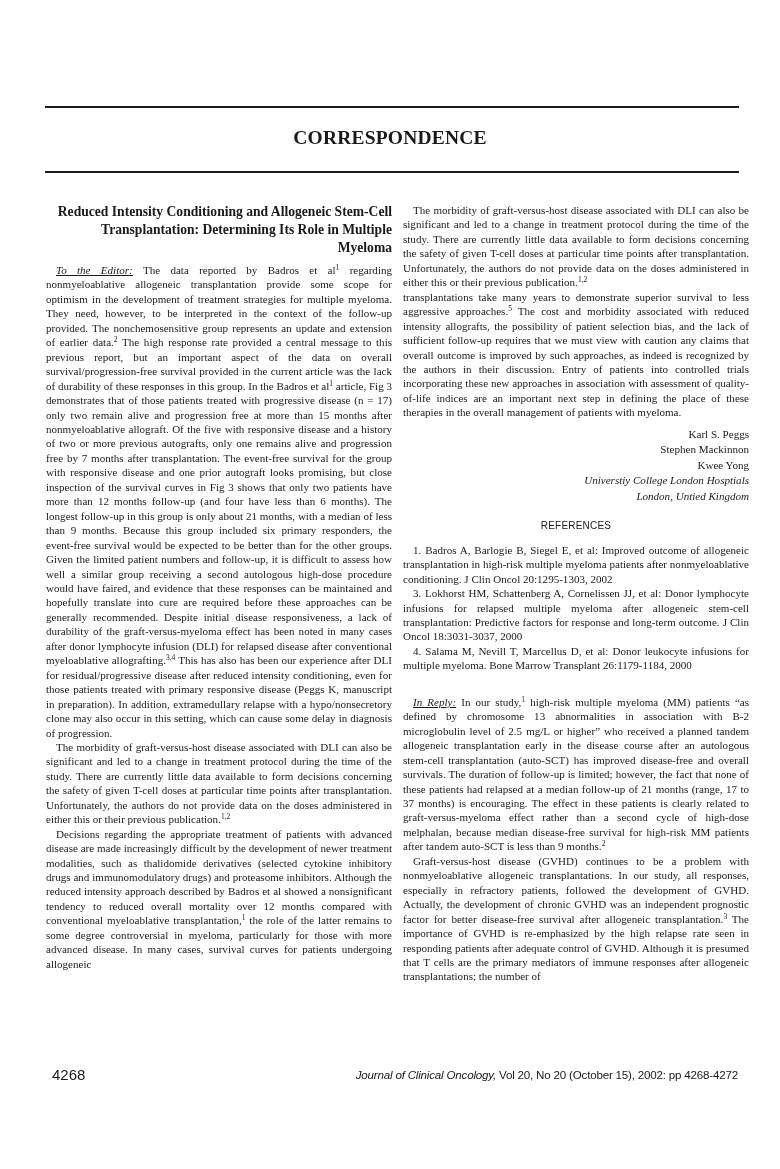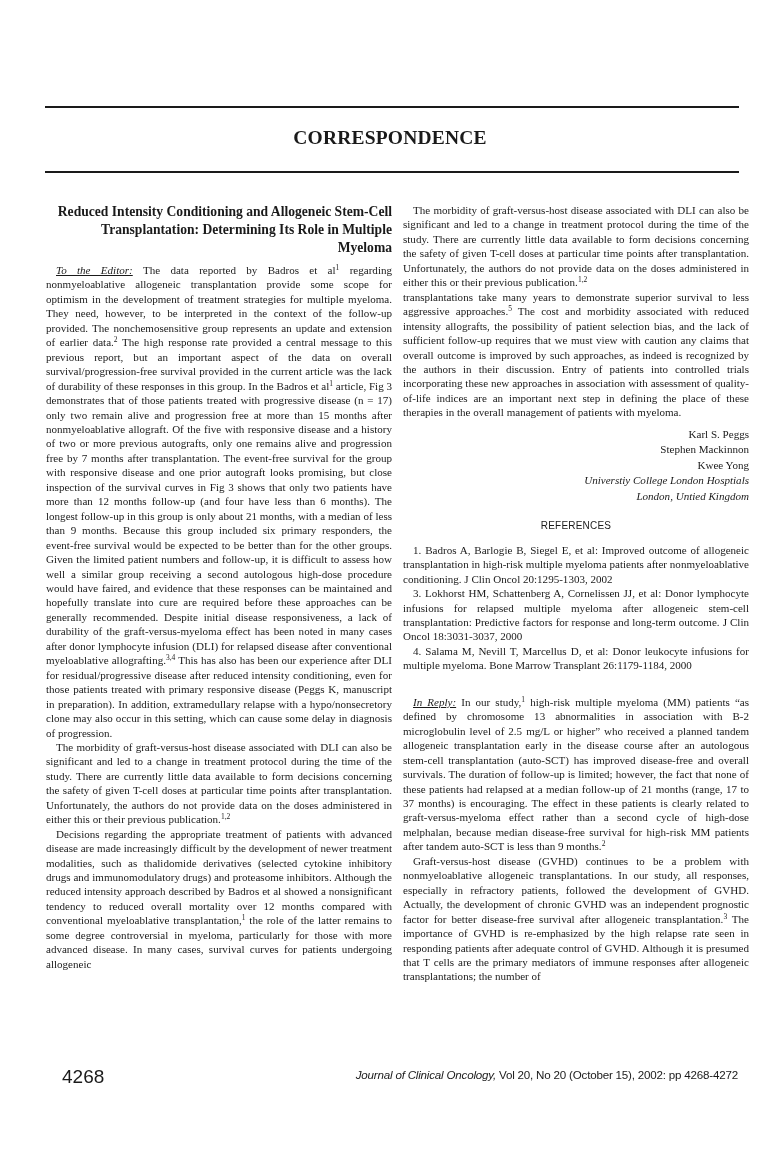--- a/index.html
+++ b/index.html
@@ -25,7 +25,7 @@
   .ref { text-indent: 10px; }
   .reply { margin-top: 22px; }
   .footer { position: absolute; top: 1066px; left: 46px; width: 692px; font-family: "Liberation Sans", "DejaVu Sans", sans-serif; }
-  .page-num { position: absolute; left: 16px; top: 0; font-size: 19px; }
+  .page-num { position: absolute; left: 6px; top: 0; font-size: 15px; }
   .citation { position: absolute; right: 0; top: 2px; font-size: 11.6px; letter-spacing: -0.2px; }
   .citation .jn { font-style: italic; }
 </style>

